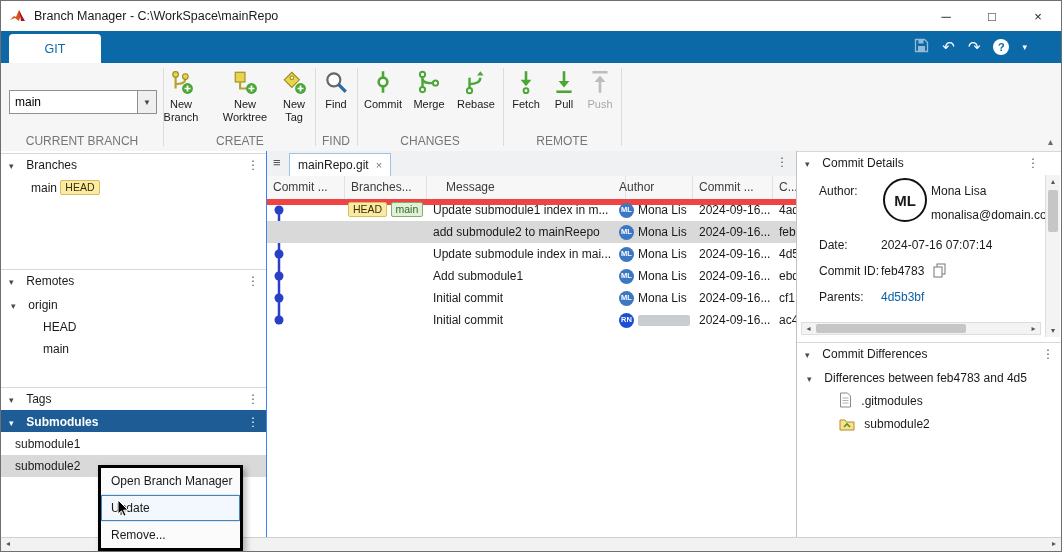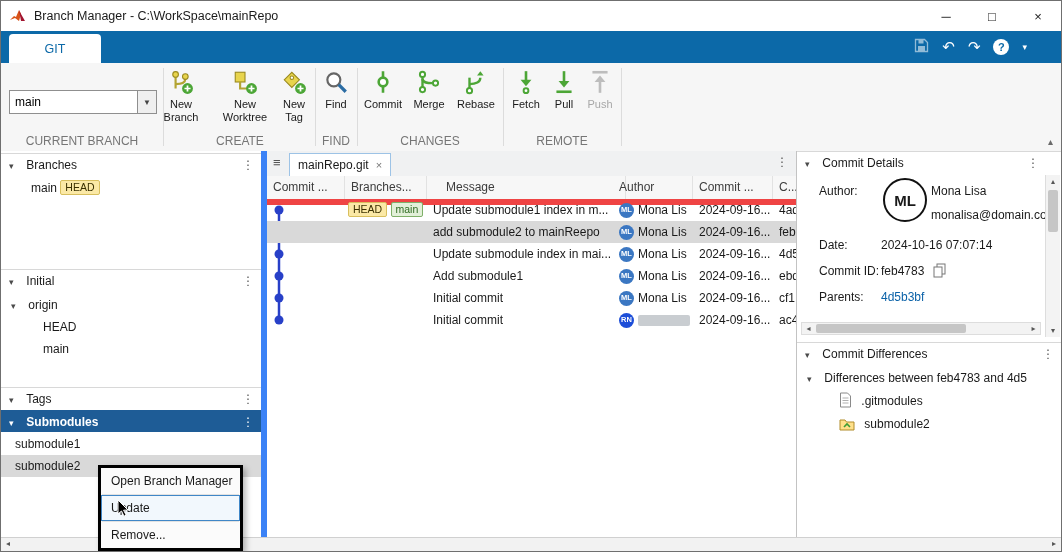--- a/index.html
+++ b/index.html
@@ -49,7 +49,7 @@
   .badge.branch{background:#e2f0d9;border:1px solid #7fb069;color:#2f6b22;}
 
   
-  .sidebar{position:absolute;left:0;top:150px;width:266px;height:386px;background:#fff;border-right:6px solid #3b82f6;box-sizing:border-box;}
+  .sidebar{position:absolute;left:0;top:150px;width:266px;height:386px;background:#fff;border-right:1px solid #3b82f6;box-sizing:border-box;}
   .sub-row{position:absolute;left:0;right:0;height:22px;line-height:22px;padding-left:14px;box-sizing:border-box;}
   .sub-row.sel{background:#d9d9d9;}
 

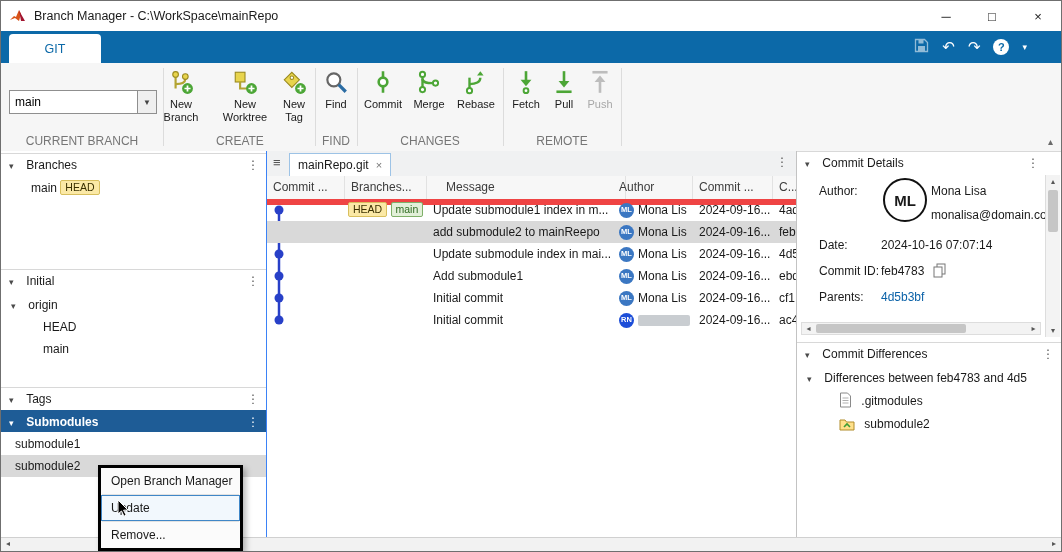--- a/index.html
+++ b/index.html
@@ -420,7 +420,7 @@
     <div class="abs" style="left:134px;top:57px;width:116px;overflow:hidden;white-space:nowrap;">monalisa@domain.co</div>
 
     <div class="fld-label" style="top:87px;">Date:</div>
-    <div class="fld-value" style="top:87px;">2024-10-16 07:07:14</div>
+    <div class="fld-value" style="top:87px;">2024-07-16 07:07:14</div>
 
     <div class="fld-label" style="top:113px;">Commit ID:</div>
     <div class="fld-value" style="top:113px;">feb4783</div>

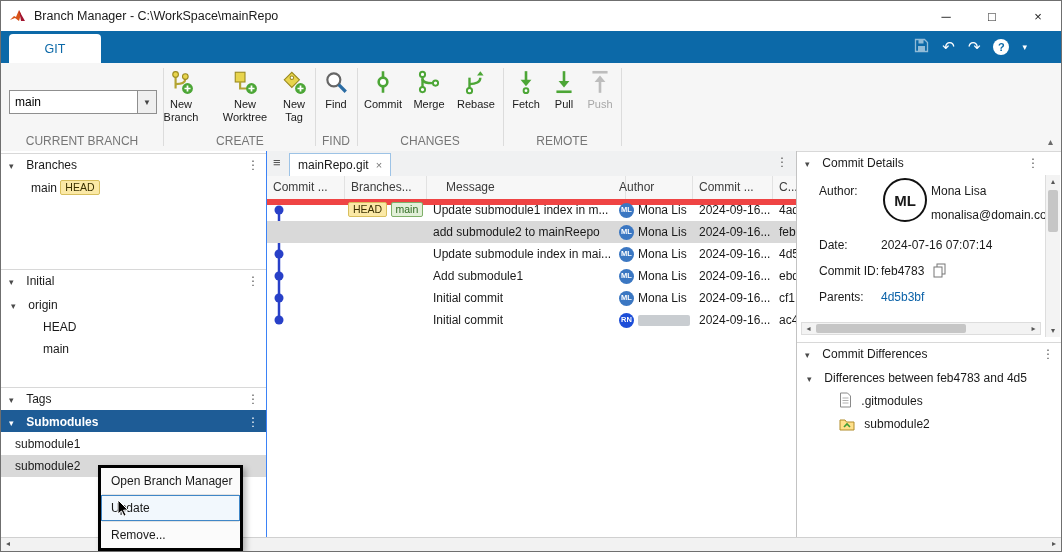--- a/index.html
+++ b/index.html
@@ -280,7 +280,7 @@
 
     <div class="phdr" style="top:118px;">
       <span class="tri">▾</span>
-      <span>Initial</span>
+      <span>Remotes</span>
       <span class="kebab">⋮</span>
     </div>
     <div class="titem" style="left:10px;top:144px;">

